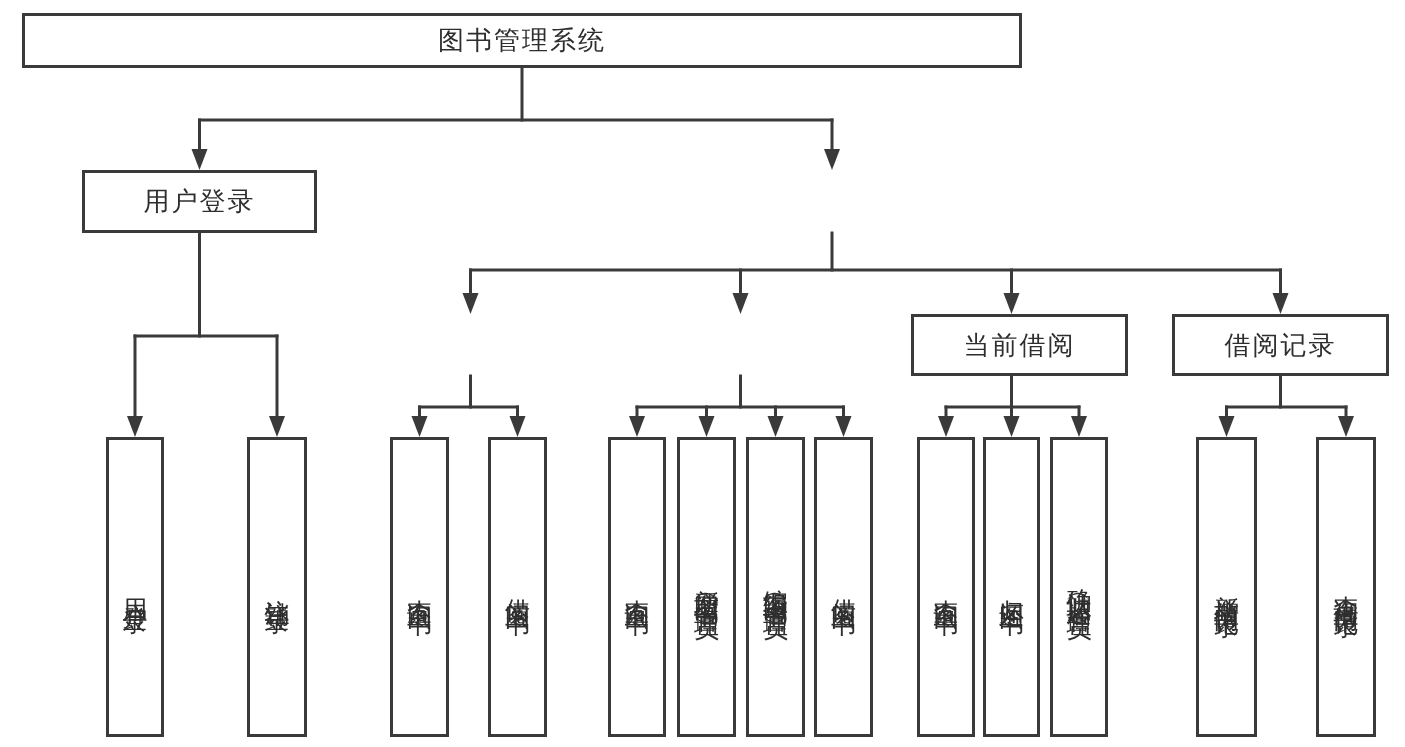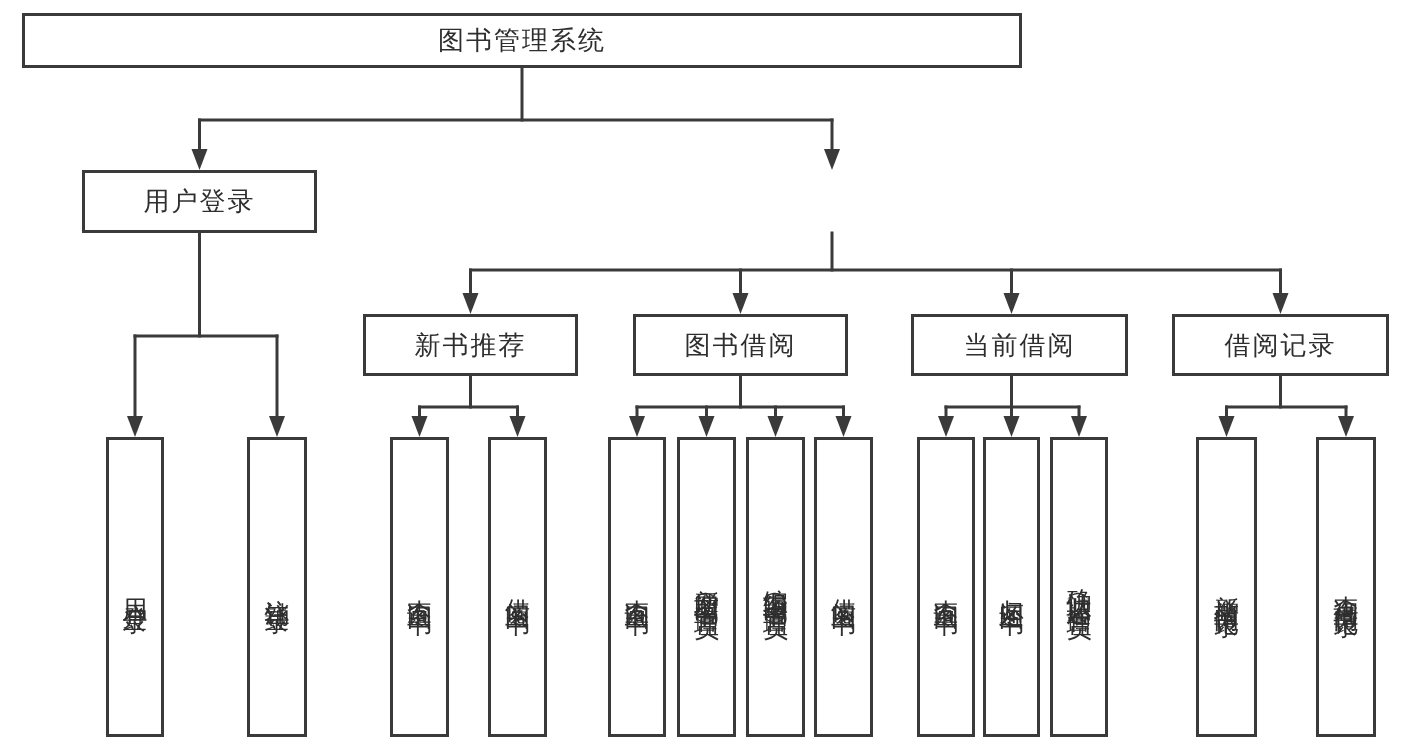--- a/index.html
+++ b/index.html
@@ -113,9 +113,6 @@
     <div class="node" style="left: 82px; top: 170px; width: 235px; height: 63px;">
       <span class="lbl">用户登录</span>
     </div>
-    <div class="node" style="left: 363px; top: 314px; width: 215px; height: 62px;">
-      <span class="lbl">新书推荐</span>
-    </div>
     <div class="node" style="left: 633px; top: 314px; width: 215px; height: 62px;">
       <span class="lbl">图书借阅</span>
     </div>

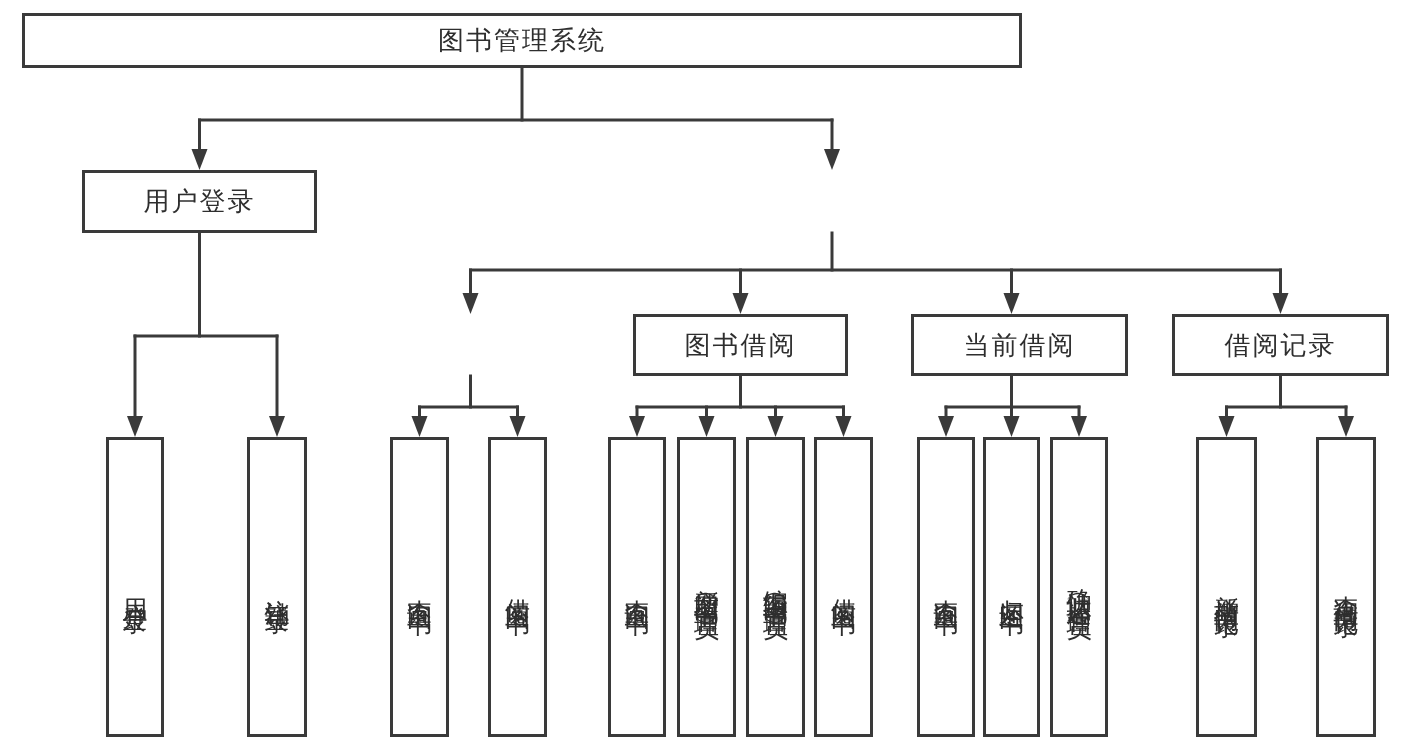--- a/index.html
+++ b/index.html
@@ -113,9 +113,6 @@
     <div class="node" style="left: 82px; top: 170px; width: 235px; height: 63px;">
       <span class="lbl">用户登录</span>
     </div>
-    <div class="node" style="left: 633px; top: 314px; width: 215px; height: 62px;">
-      <span class="lbl">图书借阅</span>
-    </div>
     <div class="node" style="left: 903px; top: 314px; width: 217px; height: 62px; margin-left: 8px;">
       <span class="lbl">当前借阅</span>
     </div>

